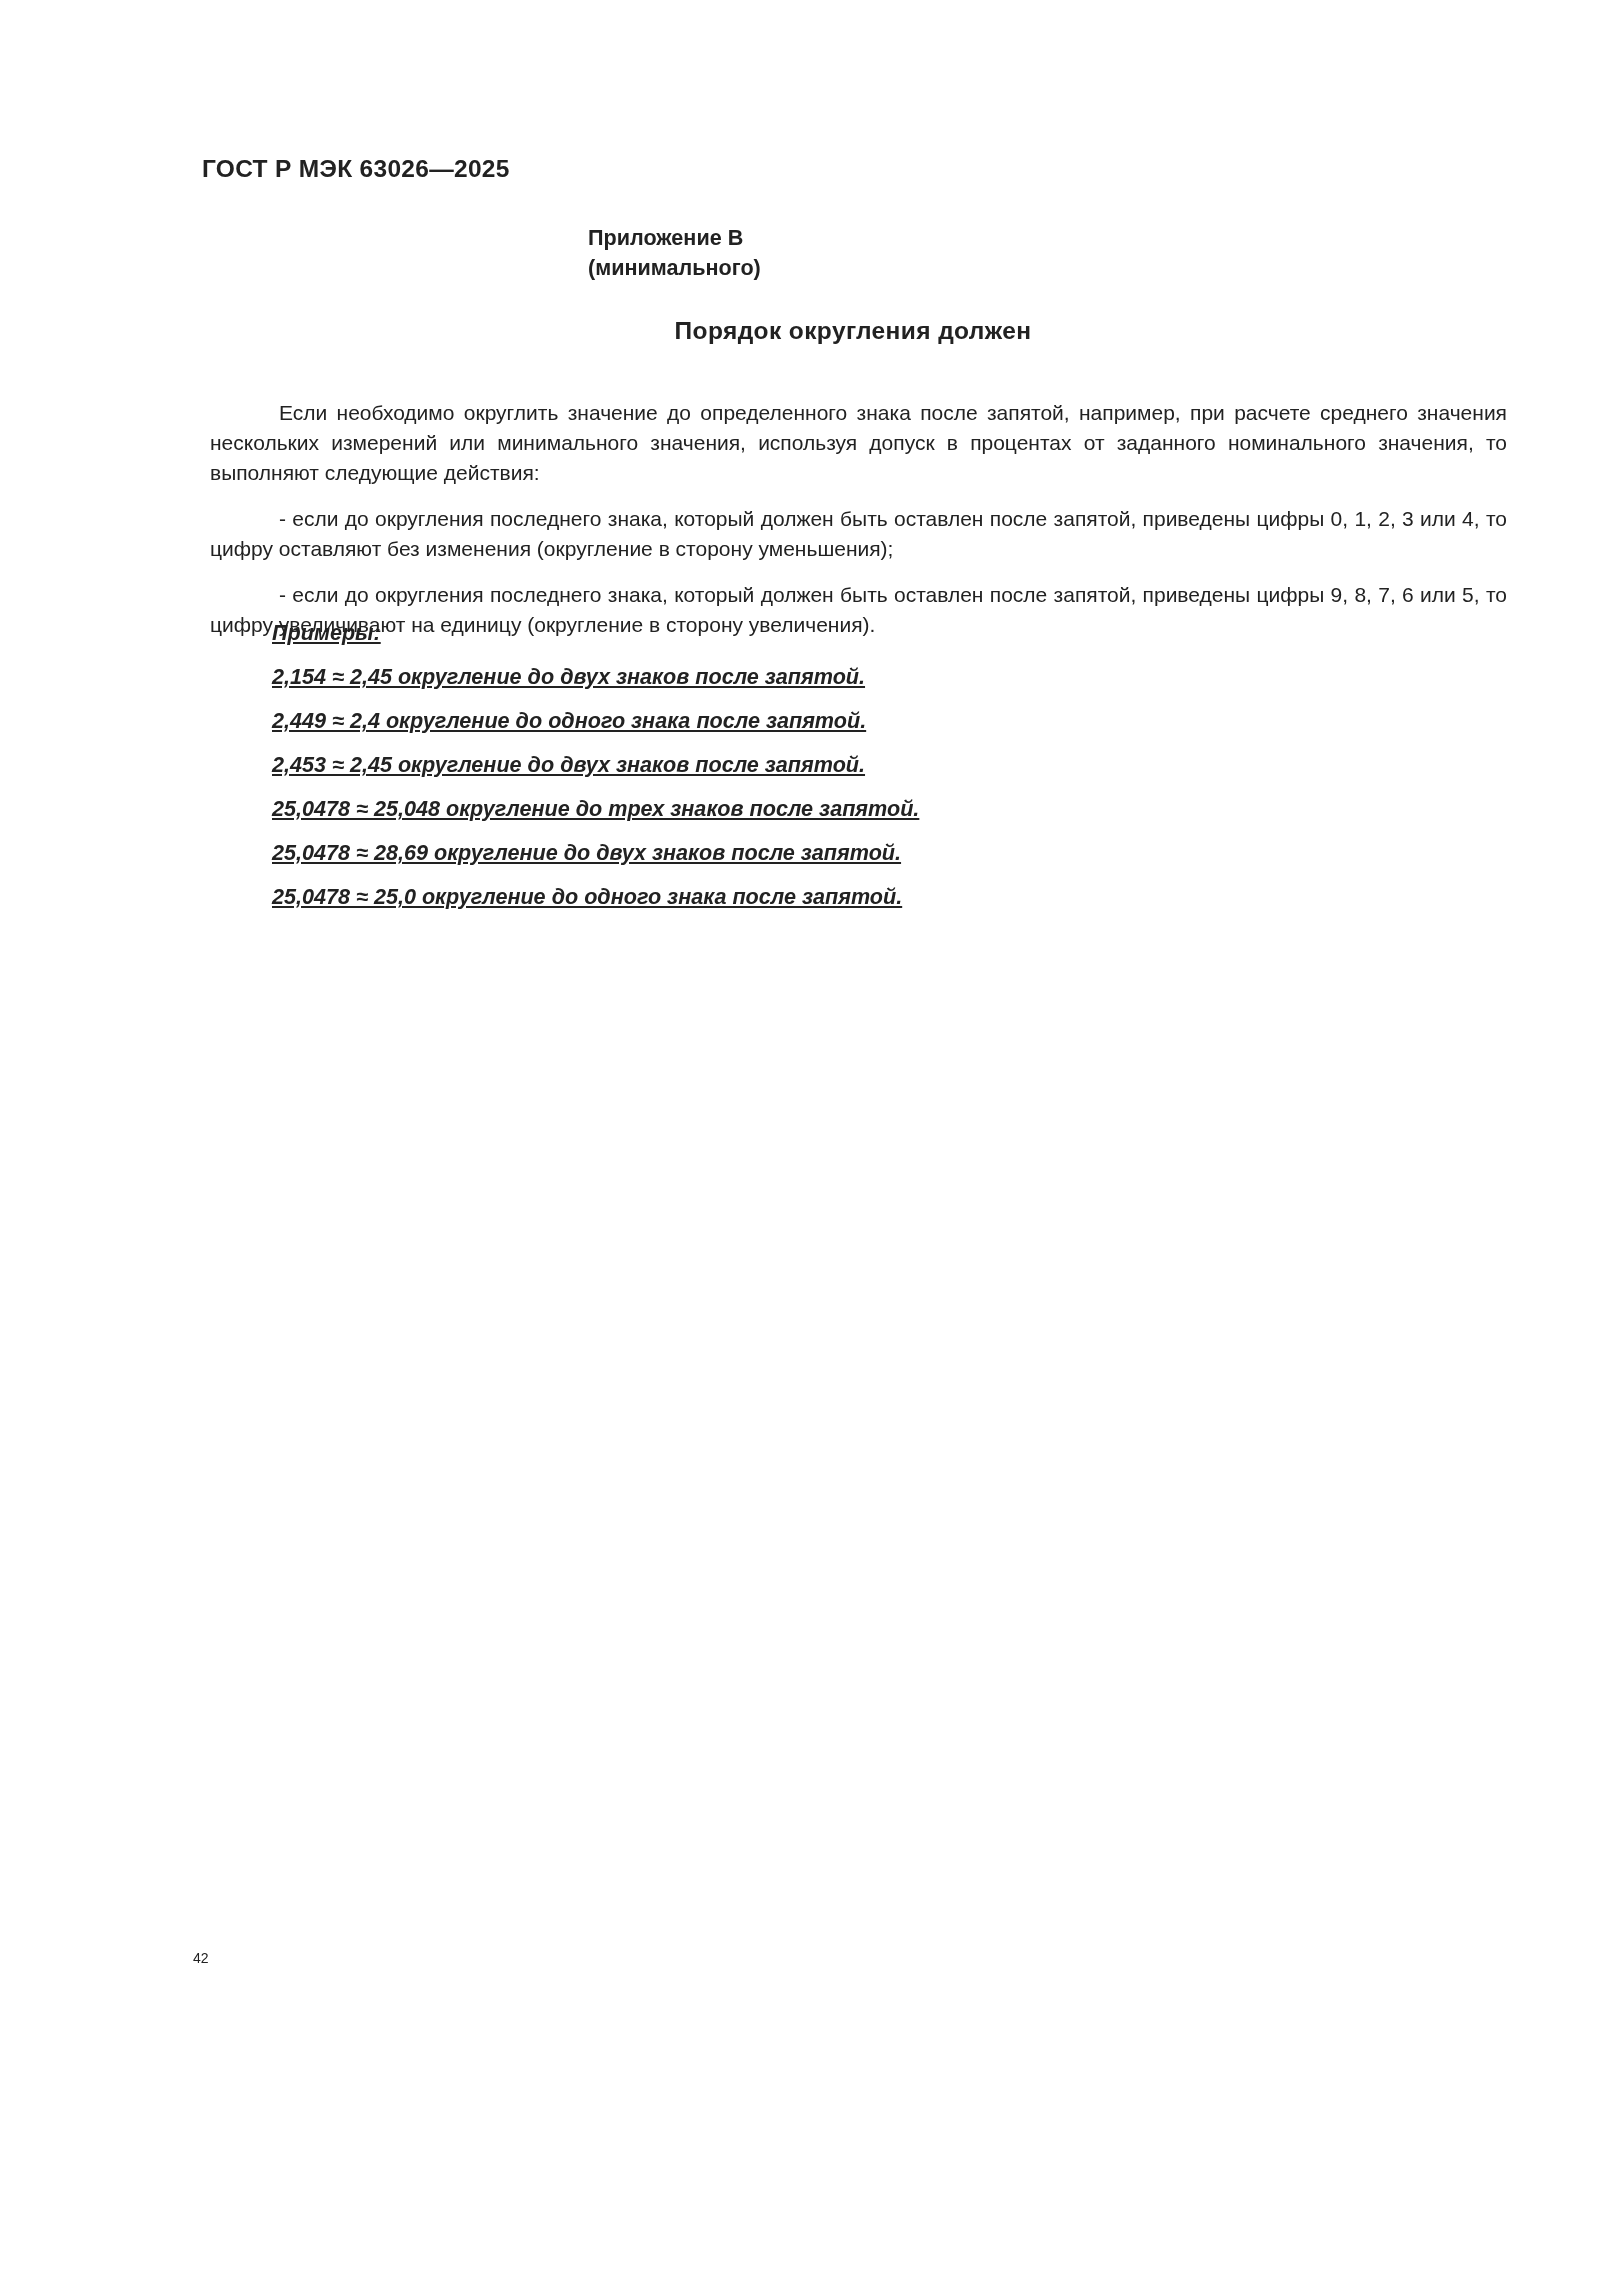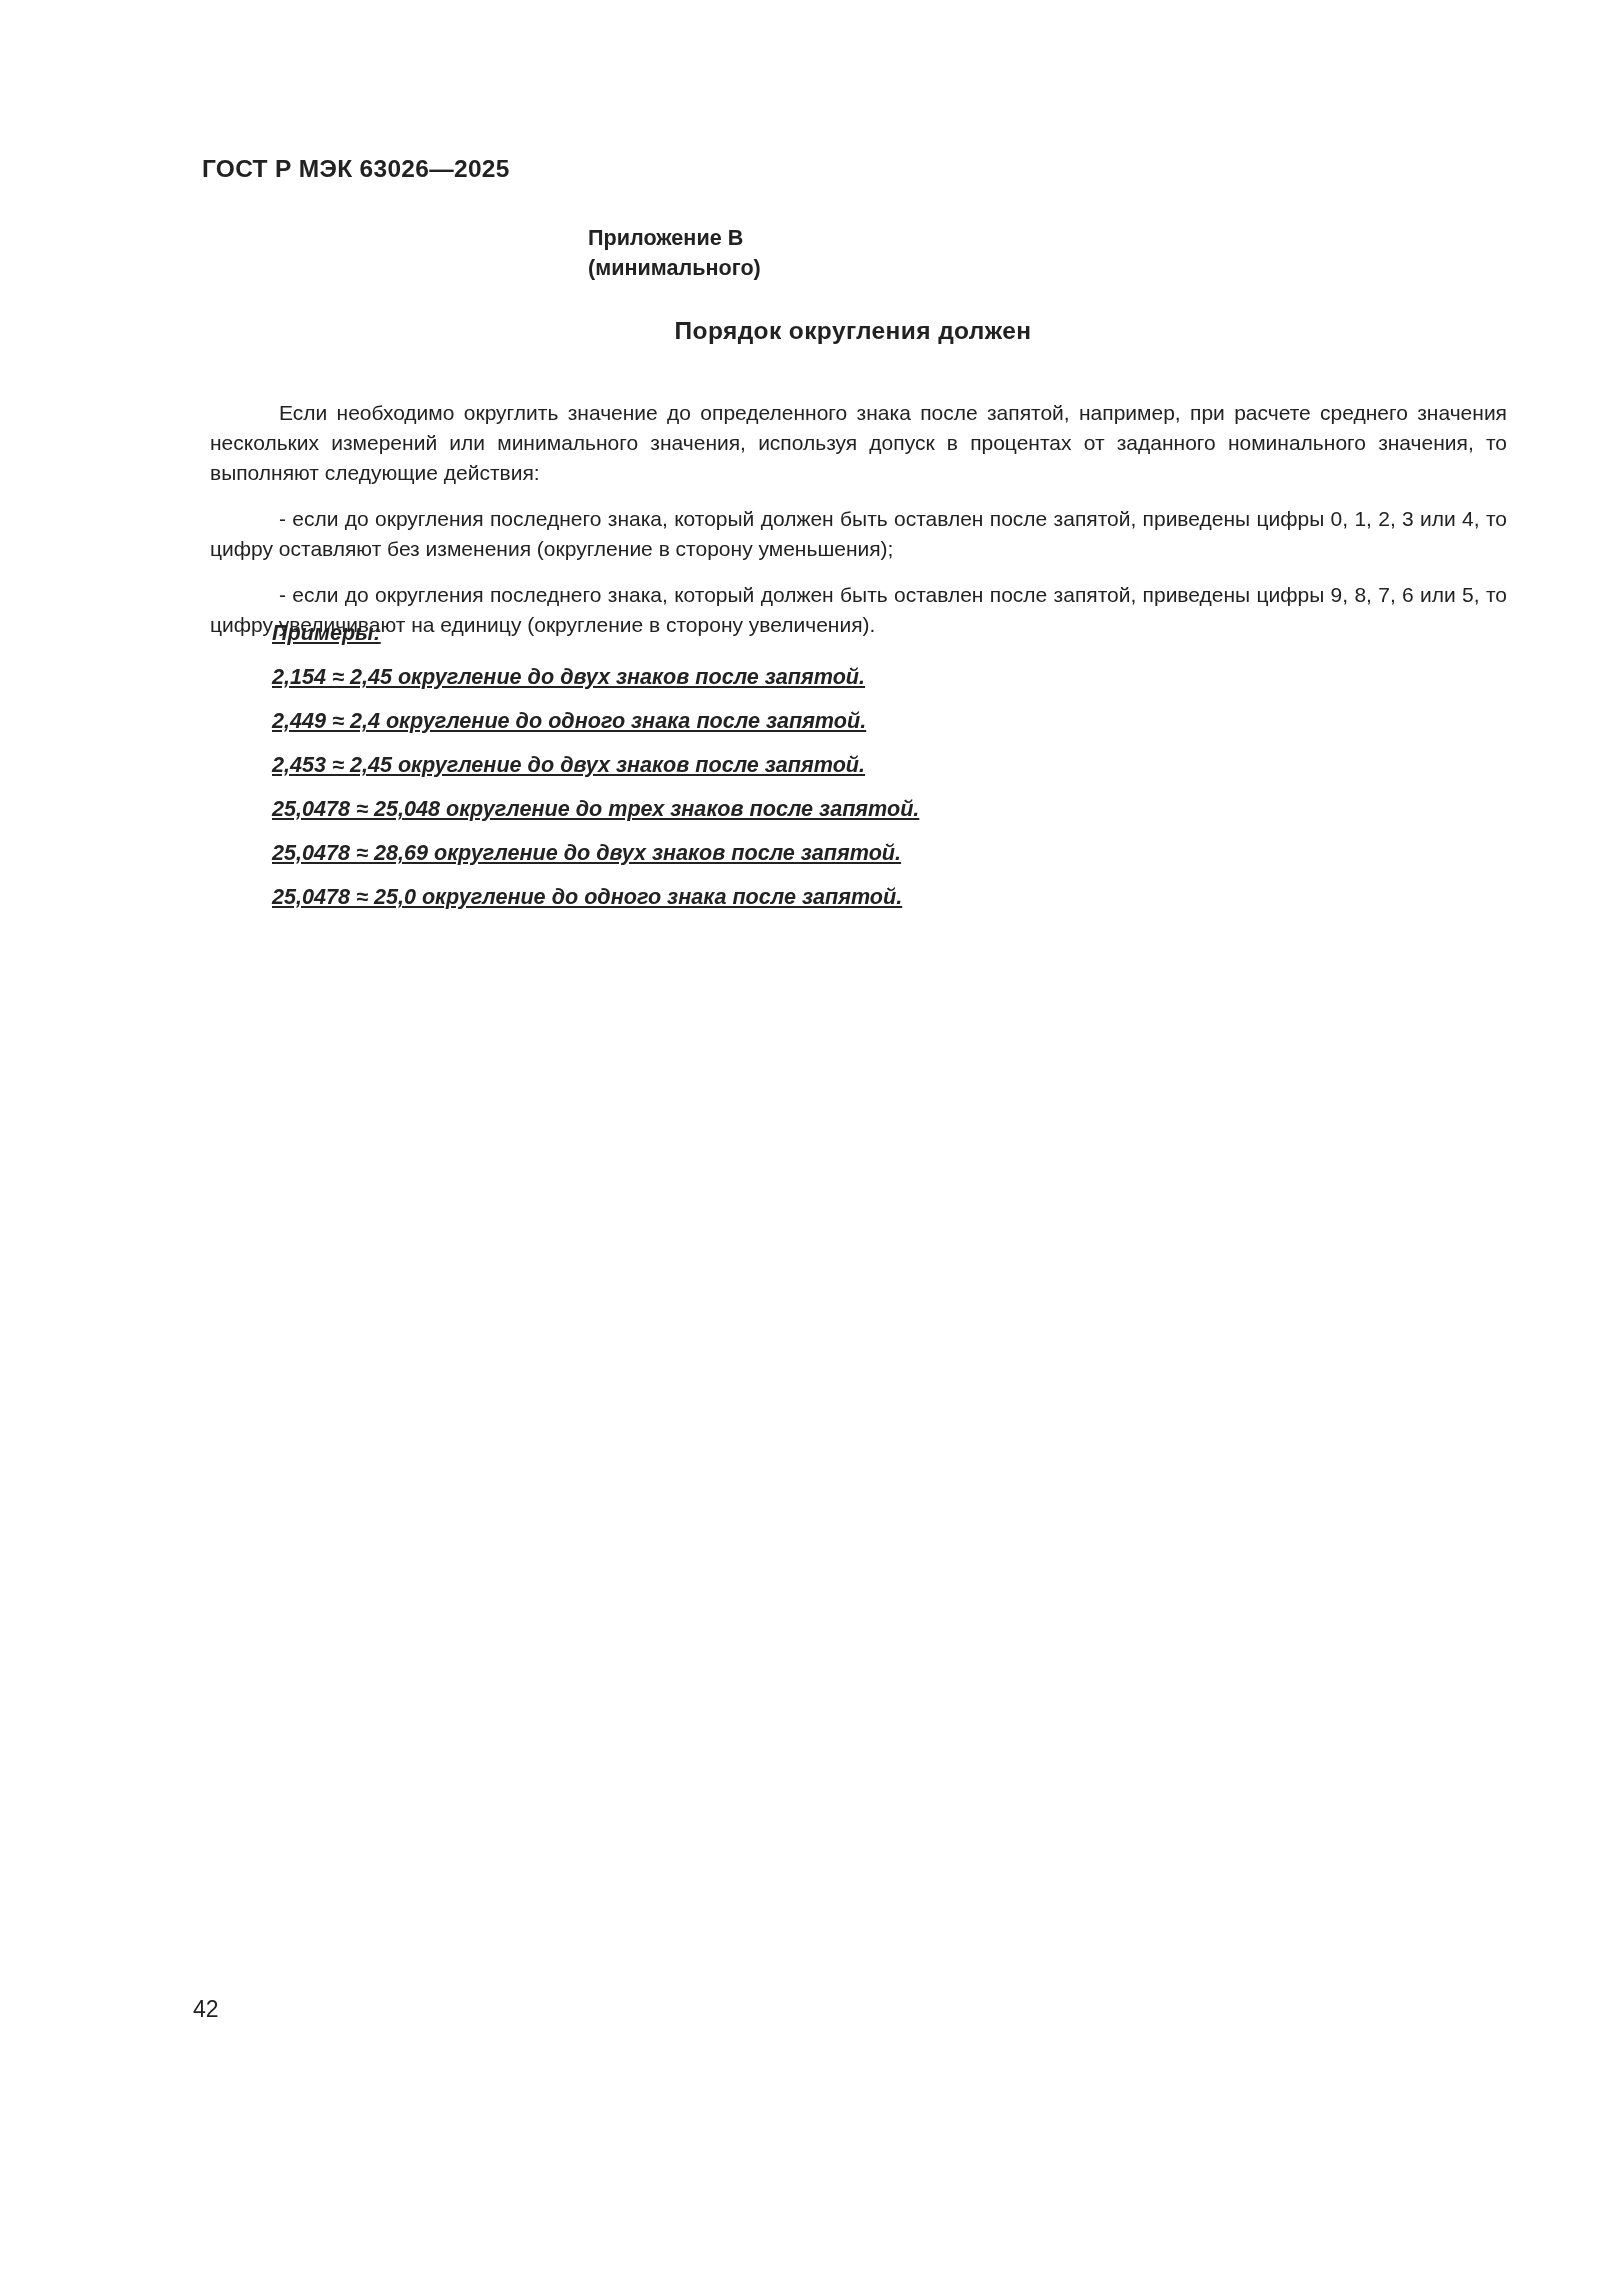--- a/index.html
+++ b/index.html
@@ -66,8 +66,8 @@
   .page-number {
     position: absolute;
     left: 193px;
-    top: 1996px;
-    font-size: 23px;
+    top: 1950px;
+    font-size: 14px;
   }
 </style>
 </head>

